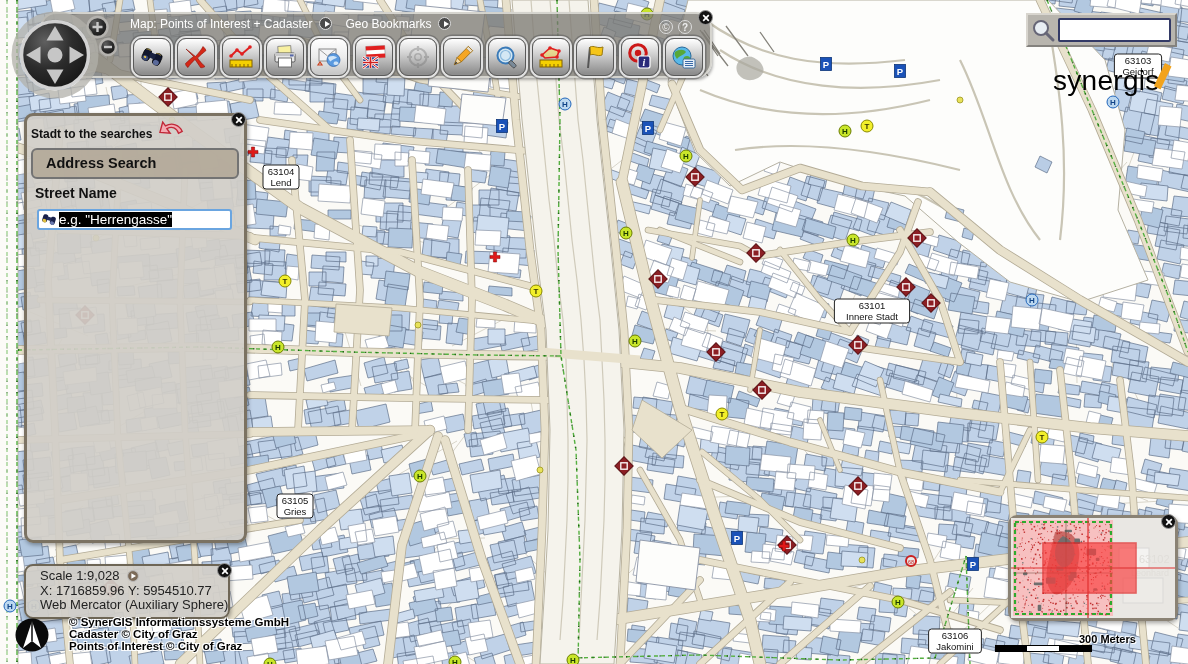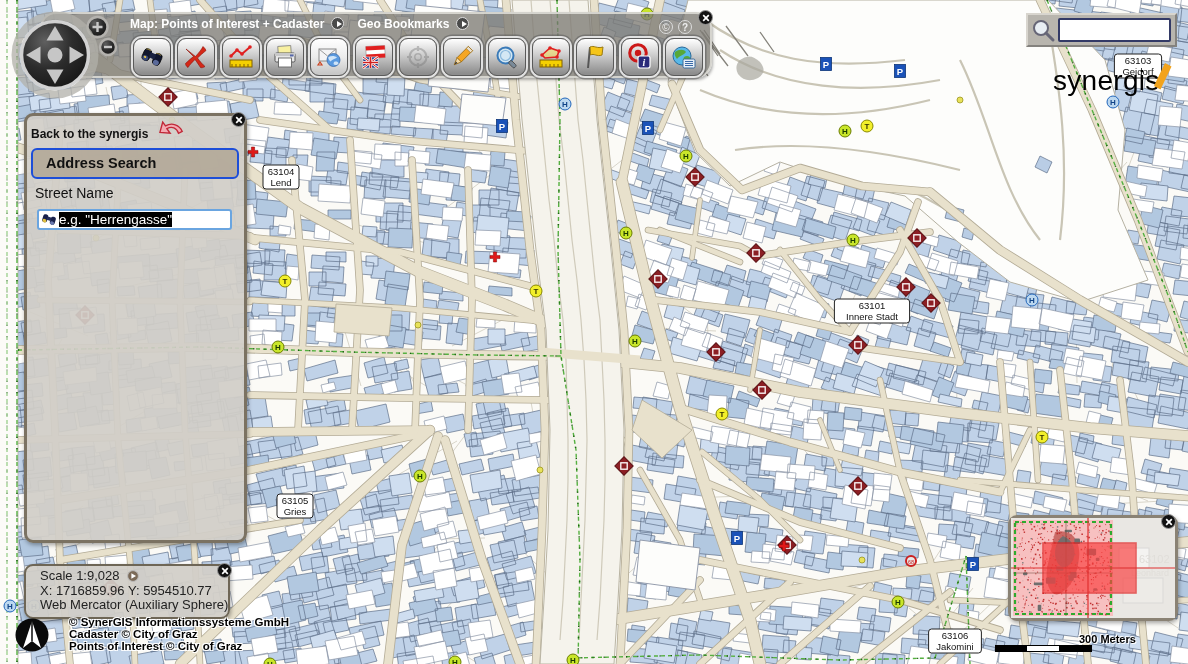--- a/index.html
+++ b/index.html
@@ -378,7 +378,7 @@
       </svg></div>
 
 <div style="position:absolute;left:40px;top:12px;width:672px;height:66px;background:rgba(125,123,117,0.78);border:2px solid rgba(225,223,217,0.85);border-radius:16px 16px 16px 26px;box-shadow:1px 2px 3px rgba(0,0,0,0.3);"></div>
-<div style="position:absolute;left:130px;top:17px;width:560px;height:17px;color:#fff;font-size:12px;font-weight:bold;">Map: Points of Interest + Cadaster&nbsp;&nbsp;<span class="play"></span>&nbsp;&nbsp;&nbsp;&nbsp;Geo Bookmarks&nbsp;&nbsp;<span class="play"></span></div>
+<div style="position:absolute;left:130px;top:17px;width:560px;height:17px;color:#fff;font-size:12px;font-weight:normal;">Map: Points of Interest + Cadaster&nbsp;&nbsp;<span class="play"></span>&nbsp;&nbsp;&nbsp;&nbsp;Geo Bookmarks&nbsp;&nbsp;<span class="play"></span></div>
 <div style="position:absolute;left:659px;top:20px;width:14px;height:14px;border-radius:50%;border:1.5px solid #ddd;color:#eee;font-size:10px;text-align:center;line-height:13px;">©</div>
 <div style="position:absolute;left:678px;top:20px;width:14px;height:14px;border-radius:50%;border:1.5px solid #ddd;color:#eee;font-size:10px;font-weight:bold;text-align:center;line-height:13px;">?</div>
 <div class="xbtn" style="left:698px;top:10px;">

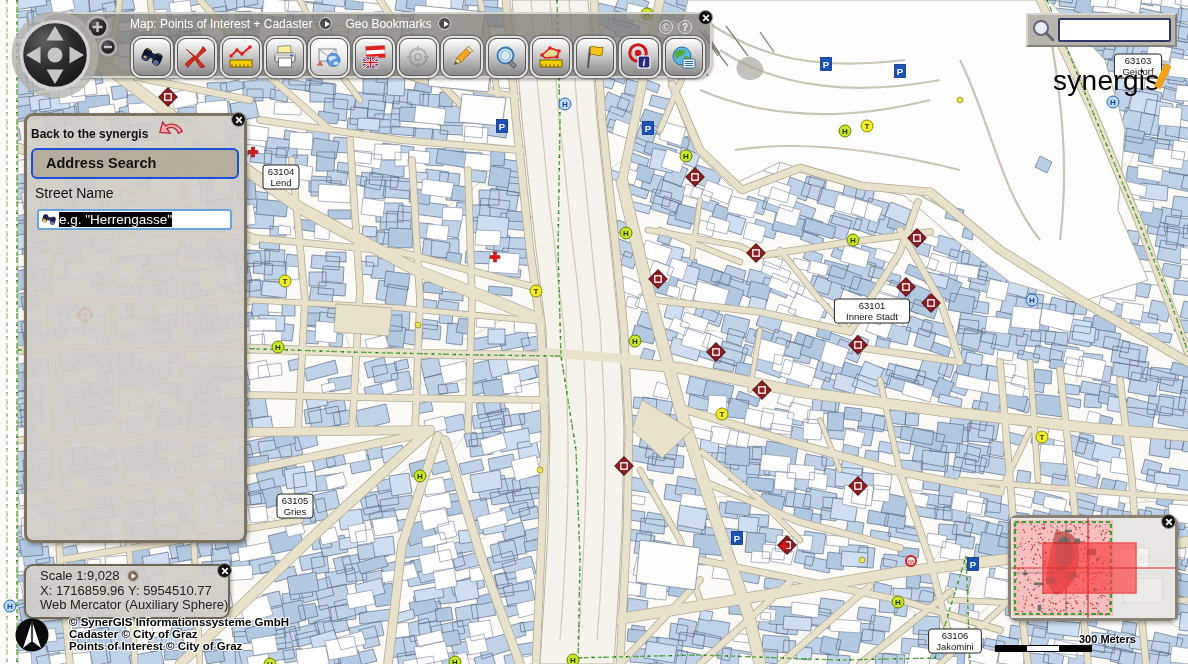--- a/index.html
+++ b/index.html
@@ -564,7 +564,7 @@
     </svg>
 
 <div class="panel" style="left:24px;top:113px;width:223px;height:430px;"></div>
-<div style="position:absolute;left:31px;top:127px;font-size:12px;font-weight:bold;color:#111;">Back to the synergis</div>
+<div style="position:absolute;left:31px;top:127px;font-size:12px;font-weight:bold;color:#111;">Stadt to the searches</div>
 <svg style="position:absolute;left:159px;top:120px;" width="26" height="21" viewBox="0 0 28 22">
       <path d="M25 12 C22 5 14 2 7 6 L4 2 L1 13 L12 14 L8.5 9 C14 6 19 8 21 14 Z" fill="#f4aab2" stroke="#c22838" stroke-width="1.5"></path>
     </svg>

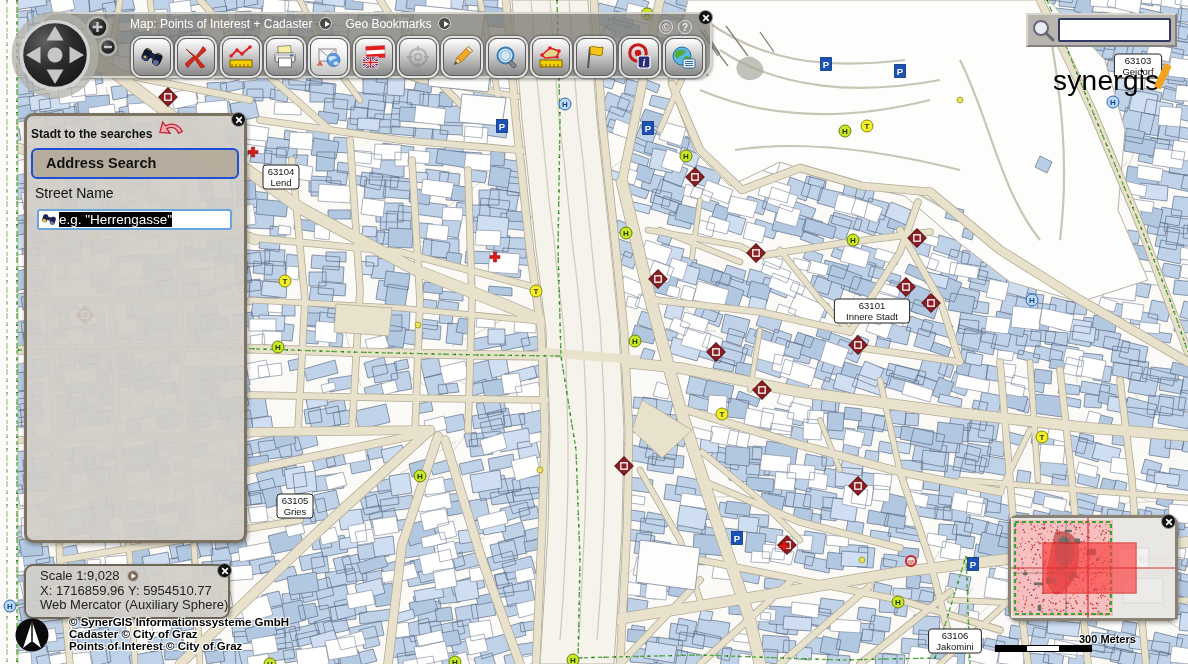--- a/index.html
+++ b/index.html
@@ -568,7 +568,7 @@
 <svg style="position:absolute;left:159px;top:120px;" width="26" height="21" viewBox="0 0 28 22">
       <path d="M25 12 C22 5 14 2 7 6 L4 2 L1 13 L12 14 L8.5 9 C14 6 19 8 21 14 Z" fill="#f4aab2" stroke="#c22838" stroke-width="1.5"></path>
     </svg>
-<div style="position:absolute;left:31px;top:148px;width:208px;height:31px;background:rgba(178,168,152,0.9);border:2px solid #1d4ed8;border-radius:6px;font-size:14.5px;font-weight:bold;color:#111;line-height:27px;padding-left:13px;">Address Search</div>
+<div style="position:absolute;left:31px;top:148px;width:208px;height:31px;background:rgba(178,168,152,0.9);border:2px solid #737373;border-radius:6px;font-size:14.5px;font-weight:bold;color:#111;line-height:27px;padding-left:13px;">Address Search</div>
 <div style="position:absolute;left:35px;top:185px;font-size:14px;font-weight:normal;color:#111;">Street Name</div>
 <div style="position:absolute;left:37px;top:209px;width:195px;height:21px;background:#fff;border:2px solid #6aa5e0;border-radius:3px;display:flex;align-items:center;">
 <svg width="16" height="13" viewBox="0 0 16 13" style="margin-left:2px;">

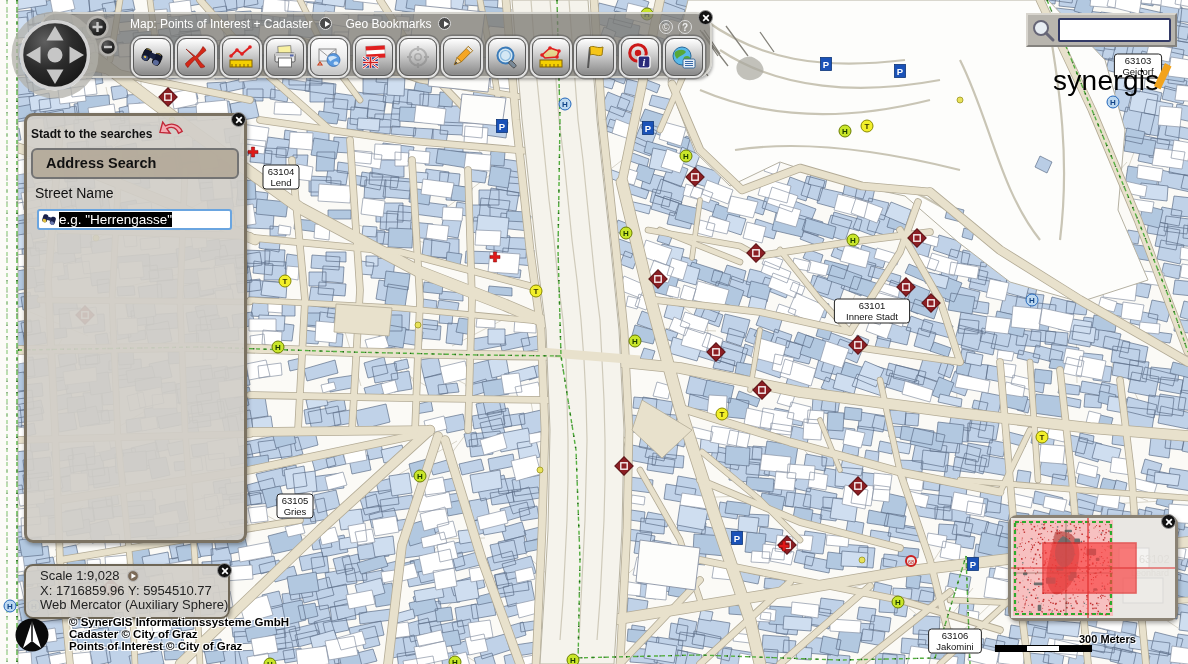--- a/index.html
+++ b/index.html
@@ -569,7 +569,7 @@
       <path d="M25 12 C22 5 14 2 7 6 L4 2 L1 13 L12 14 L8.5 9 C14 6 19 8 21 14 Z" fill="#f4aab2" stroke="#c22838" stroke-width="1.5"></path>
     </svg>
 <div style="position:absolute;left:31px;top:148px;width:208px;height:31px;background:rgba(178,168,152,0.9);border:2px solid #737373;border-radius:6px;font-size:14.5px;font-weight:bold;color:#111;line-height:27px;padding-left:13px;">Address Search</div>
-<div style="position:absolute;left:35px;top:185px;font-size:14px;font-weight:normal;color:#111;">Street Name</div>
+<div style="position:absolute;left:35px;top:185px;font-size:14px;font-weight:bold;color:#111;">Street Name</div>
 <div style="position:absolute;left:37px;top:209px;width:195px;height:21px;background:#fff;border:2px solid #6aa5e0;border-radius:3px;display:flex;align-items:center;">
 <svg width="16" height="13" viewBox="0 0 16 13" style="margin-left:2px;">
         <g transform="rotate(18 8 6.5)">

